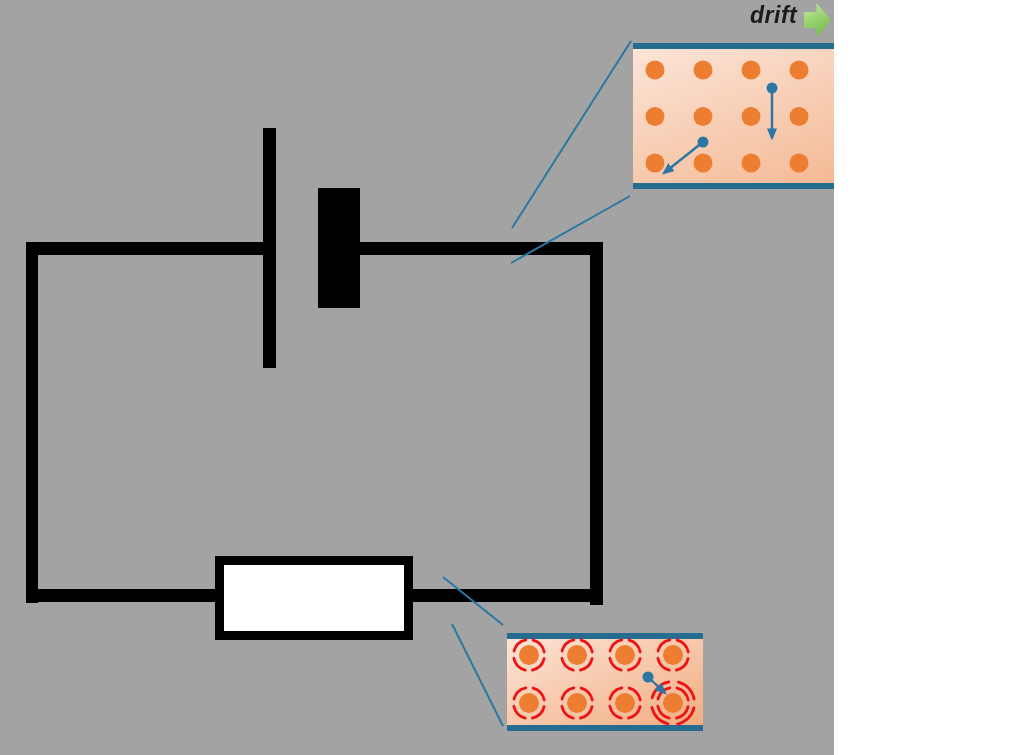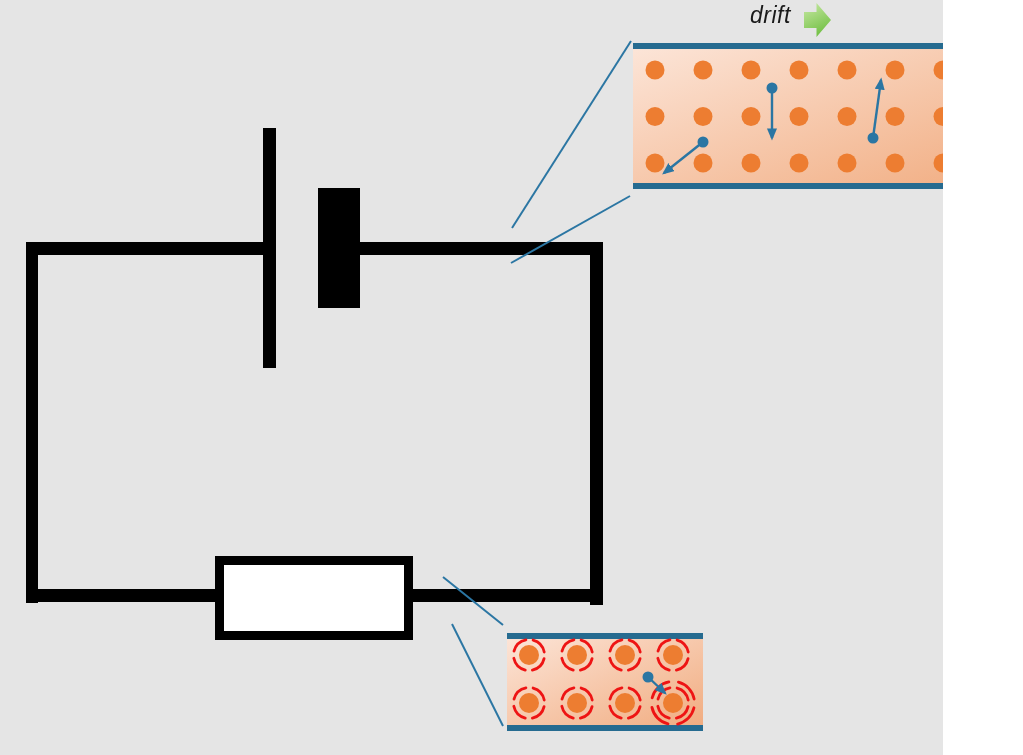--- a/index.html
+++ b/index.html
@@ -5,10 +5,11 @@
   html,body{margin:0;padding:0;background:#ffffff;}
   .stage{
     position:relative;
-    width:943px;height:755px;
-    background:#e5e5e5;
+    width:834px;height:755px;
+    background:#a3a3a3;
     overflow:hidden;
     font-family:"Liberation Sans", sans-serif;
+    font-weight:bold;
   }
   .stage svg{position:absolute;left:0;top:0;}
   .drift-label{

